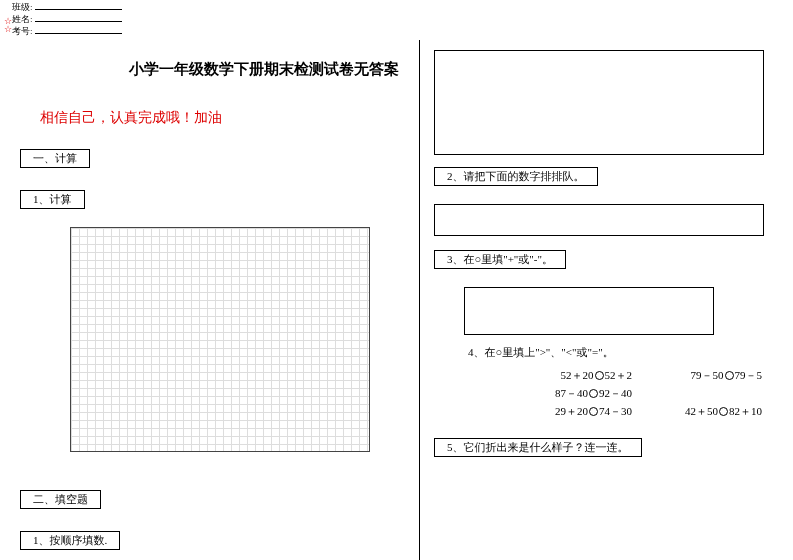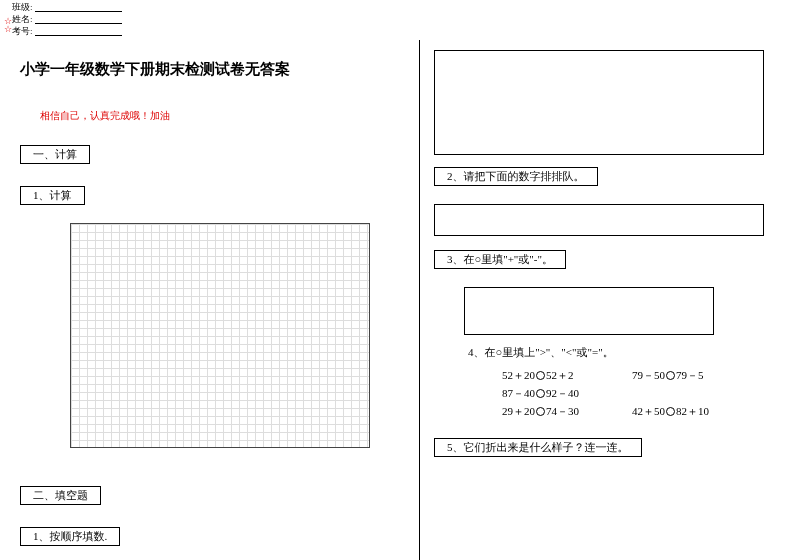--- a/index.html
+++ b/index.html
@@ -20,7 +20,7 @@
     font-size: 9px;
     line-height: 10px;
   }
-  .meta-row { display: flex; align-items: flex-end; margin-bottom: 2px; }
+  .meta-row { display: flex; align-items: flex-start; margin-bottom: 2px; }
   .meta-row .line {
     flex: 1;
     border-bottom: 1px solid #000;

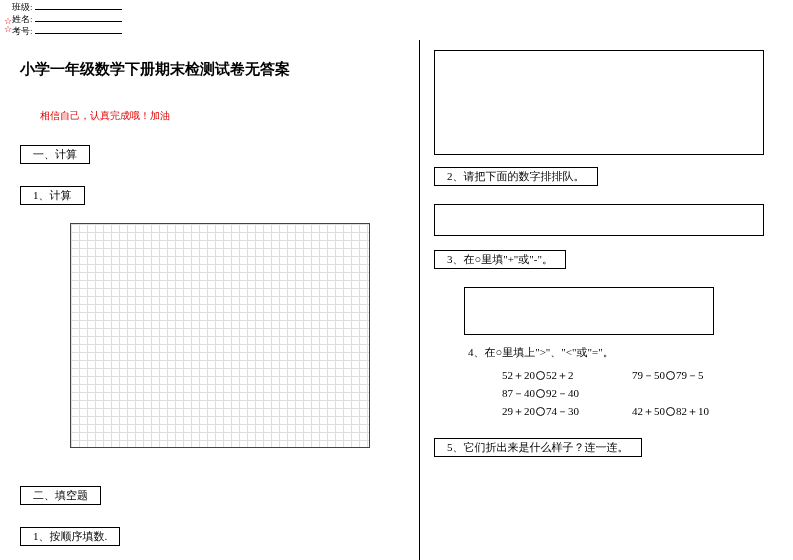--- a/index.html
+++ b/index.html
@@ -56,7 +56,7 @@
     padding-right: 14px;
   }
   .title {
-    text-align: left;
+    text-align: right;
     font-size: 15px;
     font-weight: bold;
     margin: 20px 0 30px 0;

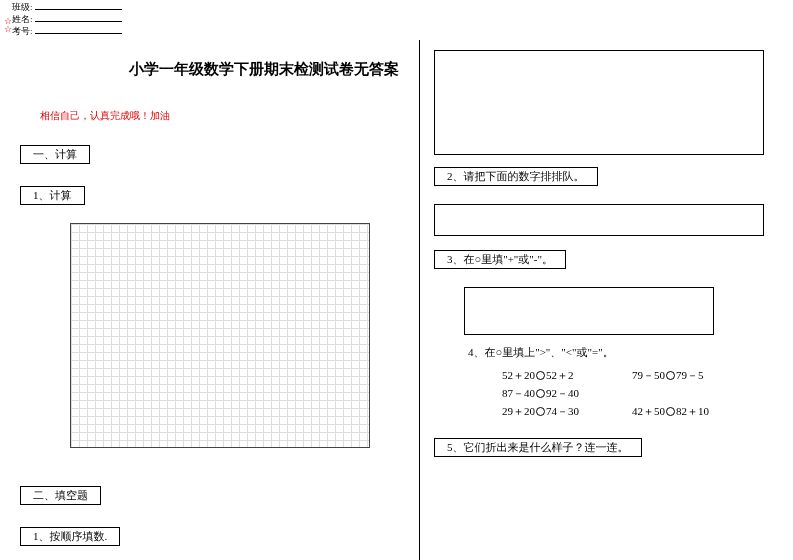--- a/index.html
+++ b/index.html
@@ -63,7 +63,7 @@
   }
   .red-text {
     color: #d00;
-    font-size: 10px;
+    font-size: 14px;
     margin: 0 0 18px 20px;
   }
   .section-h {

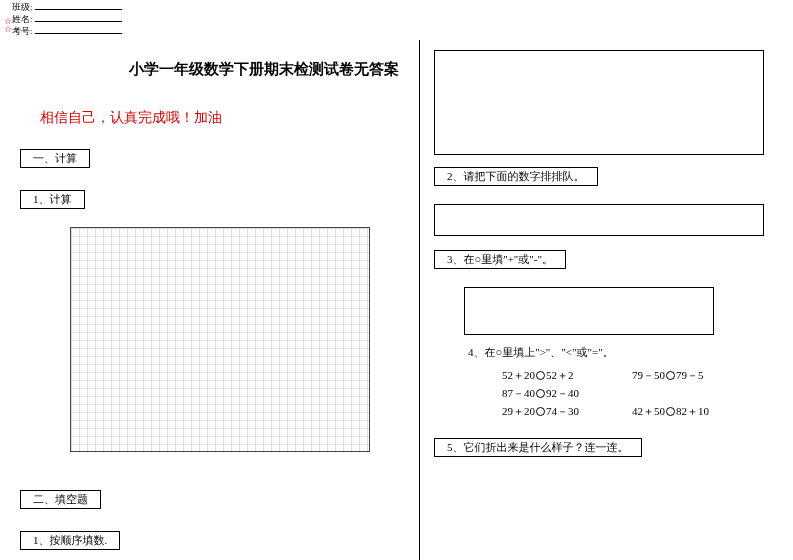--- a/index.html
+++ b/index.html
@@ -123,6 +123,7 @@
   .q4-cell {
     width: 130px;
     white-space: nowrap;
+    text-align: right;
   }
   .circ {
     display: inline-block;

